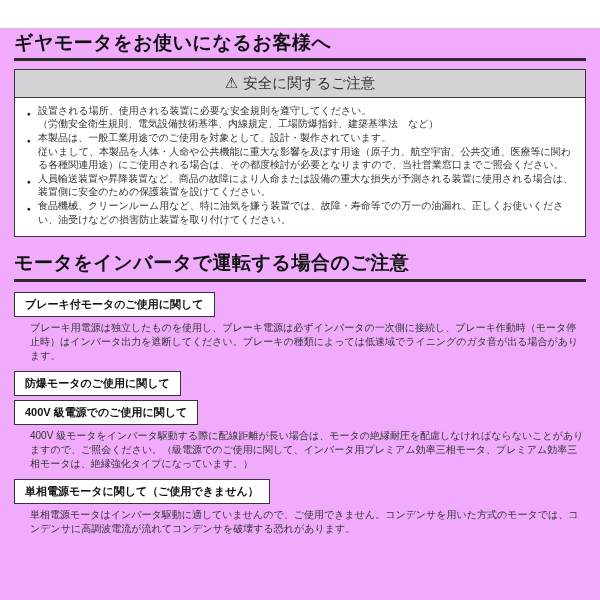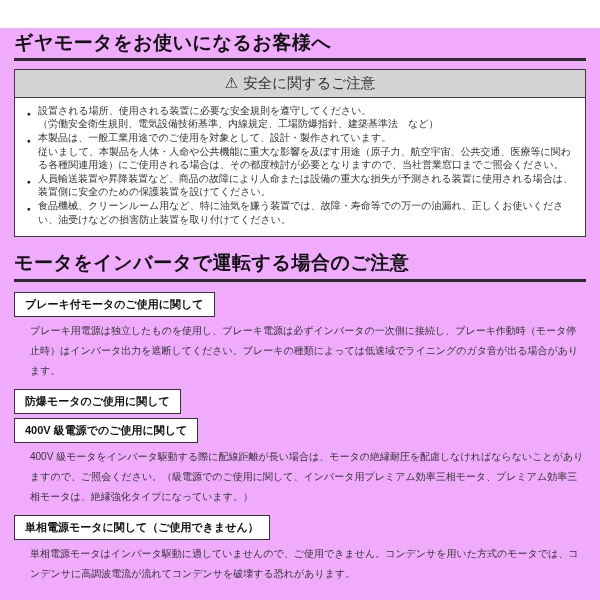--- a/index.html
+++ b/index.html
@@ -90,7 +90,7 @@
   .sub-body {
     margin: 0 0 8px 16px;
     font-size: 10px;
-    line-height: 20px;
+    line-height: 14px;
     white-space: pre-line;
   }
 </style>

